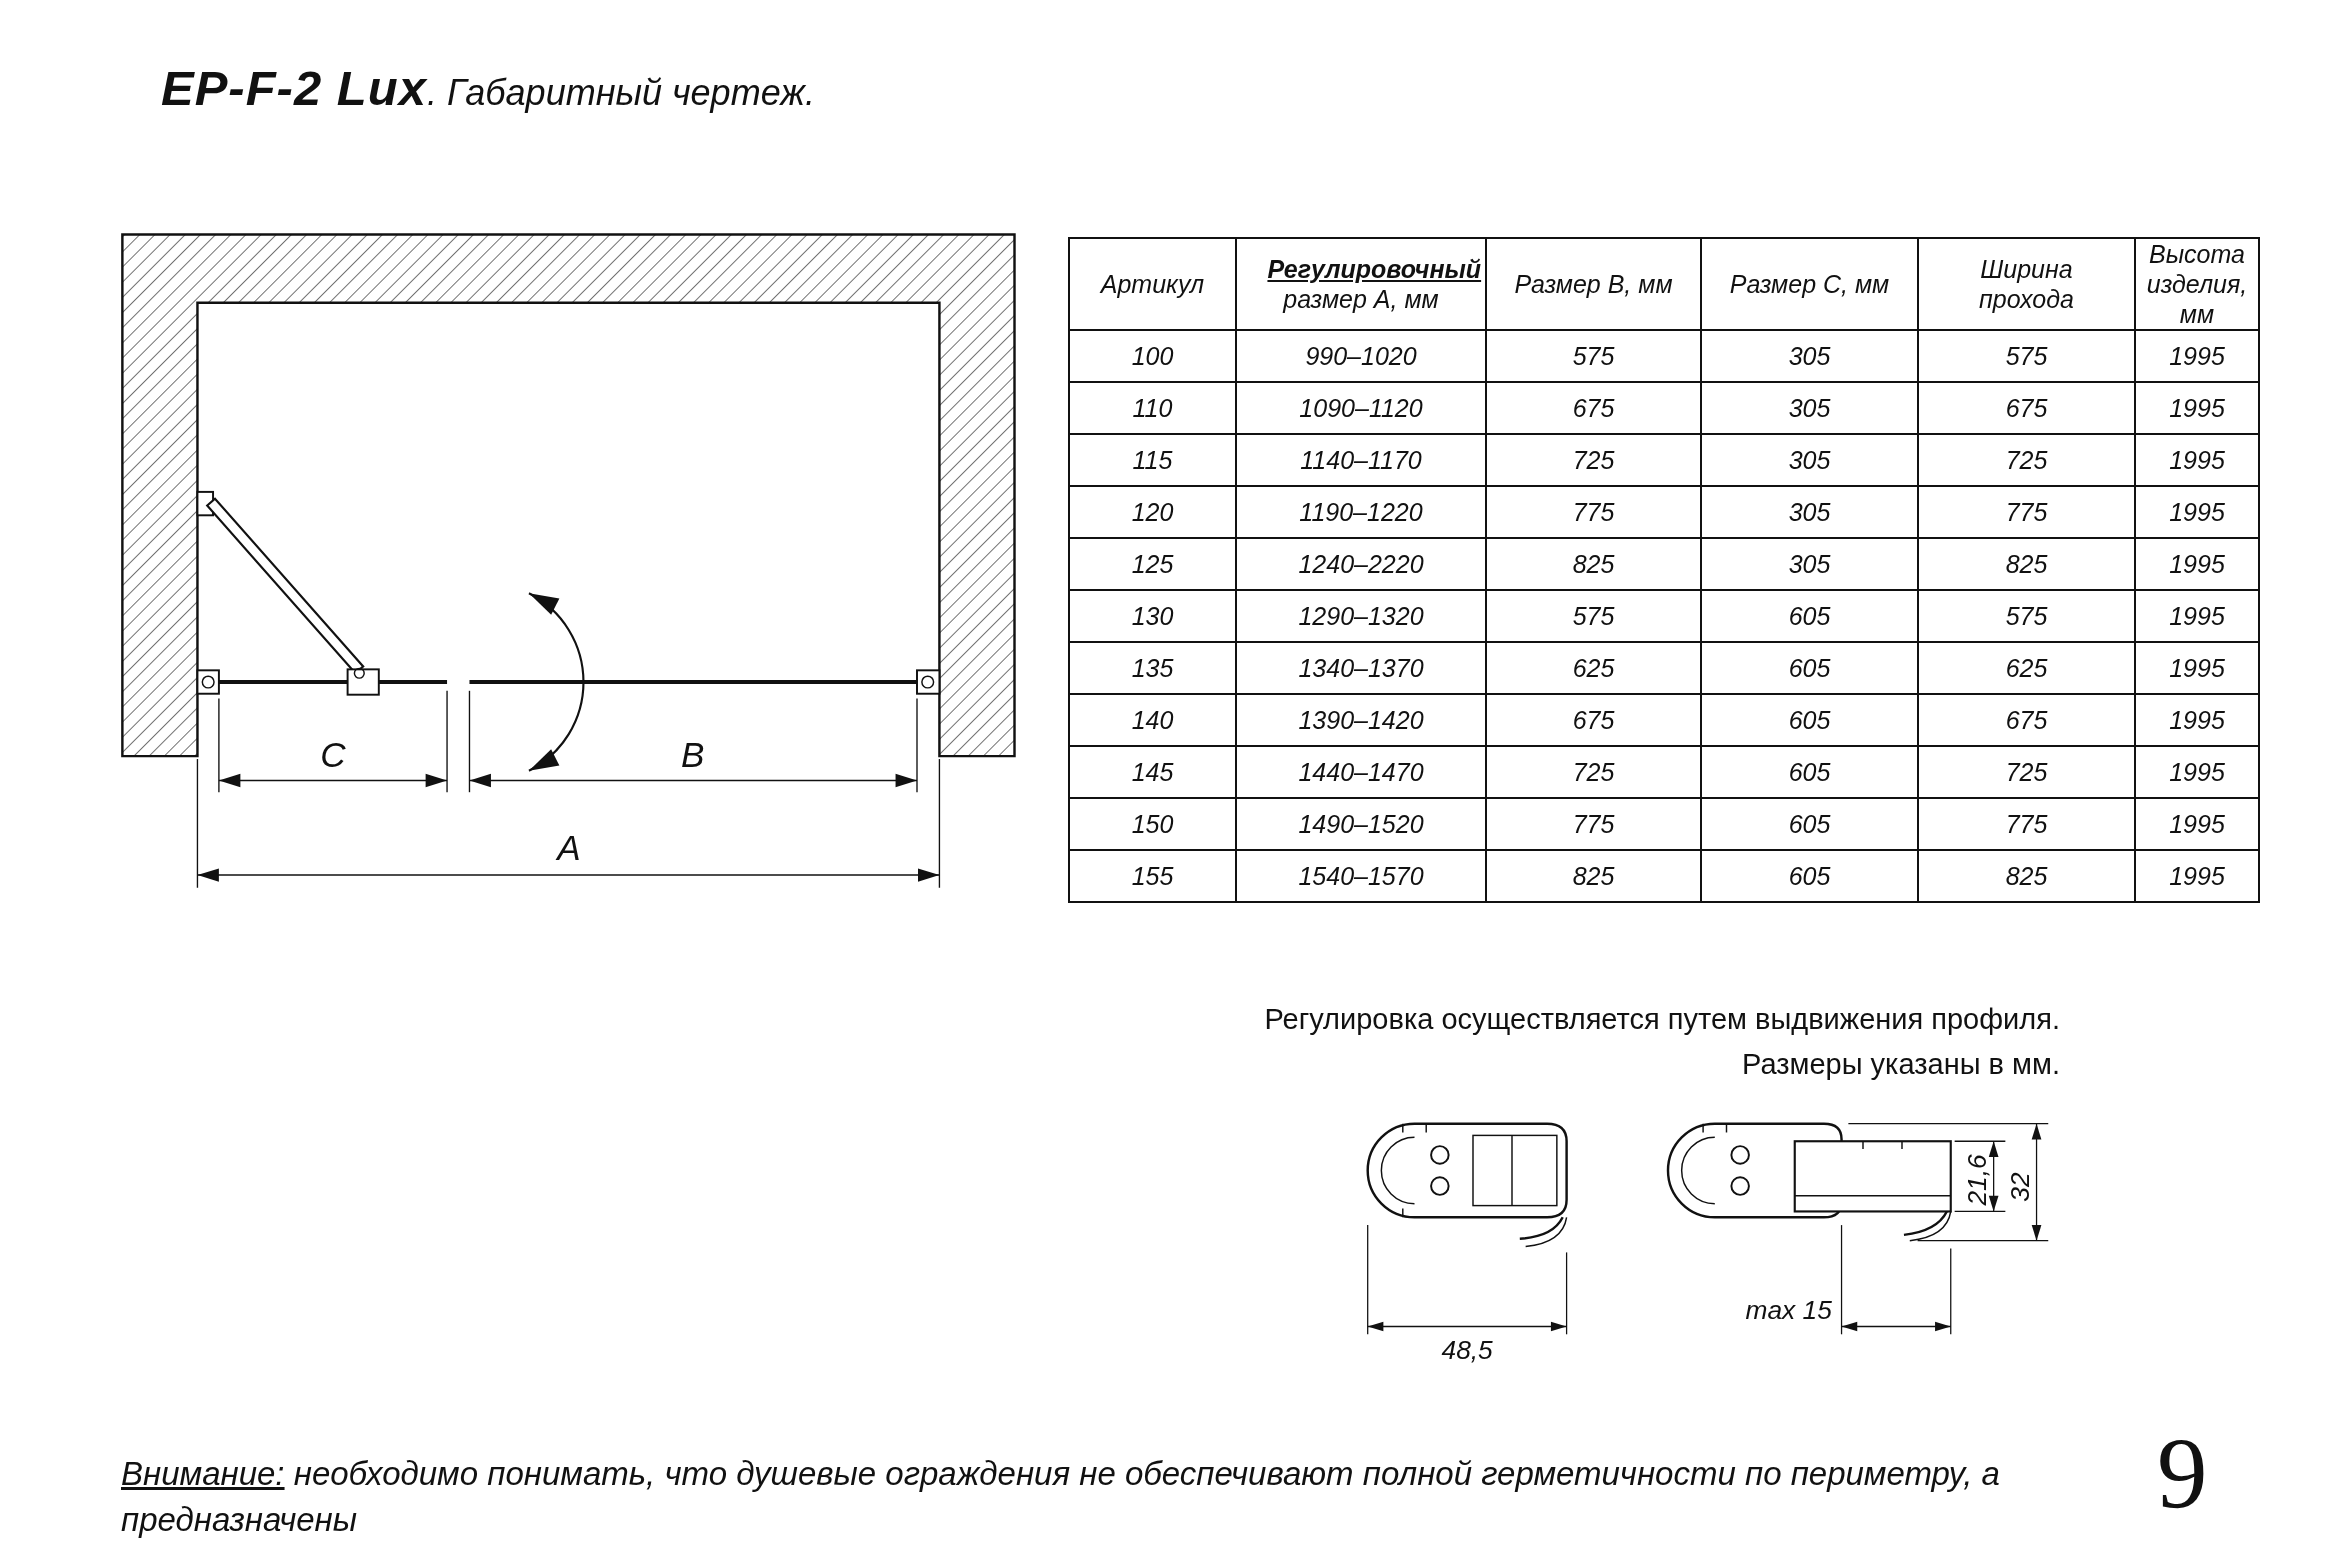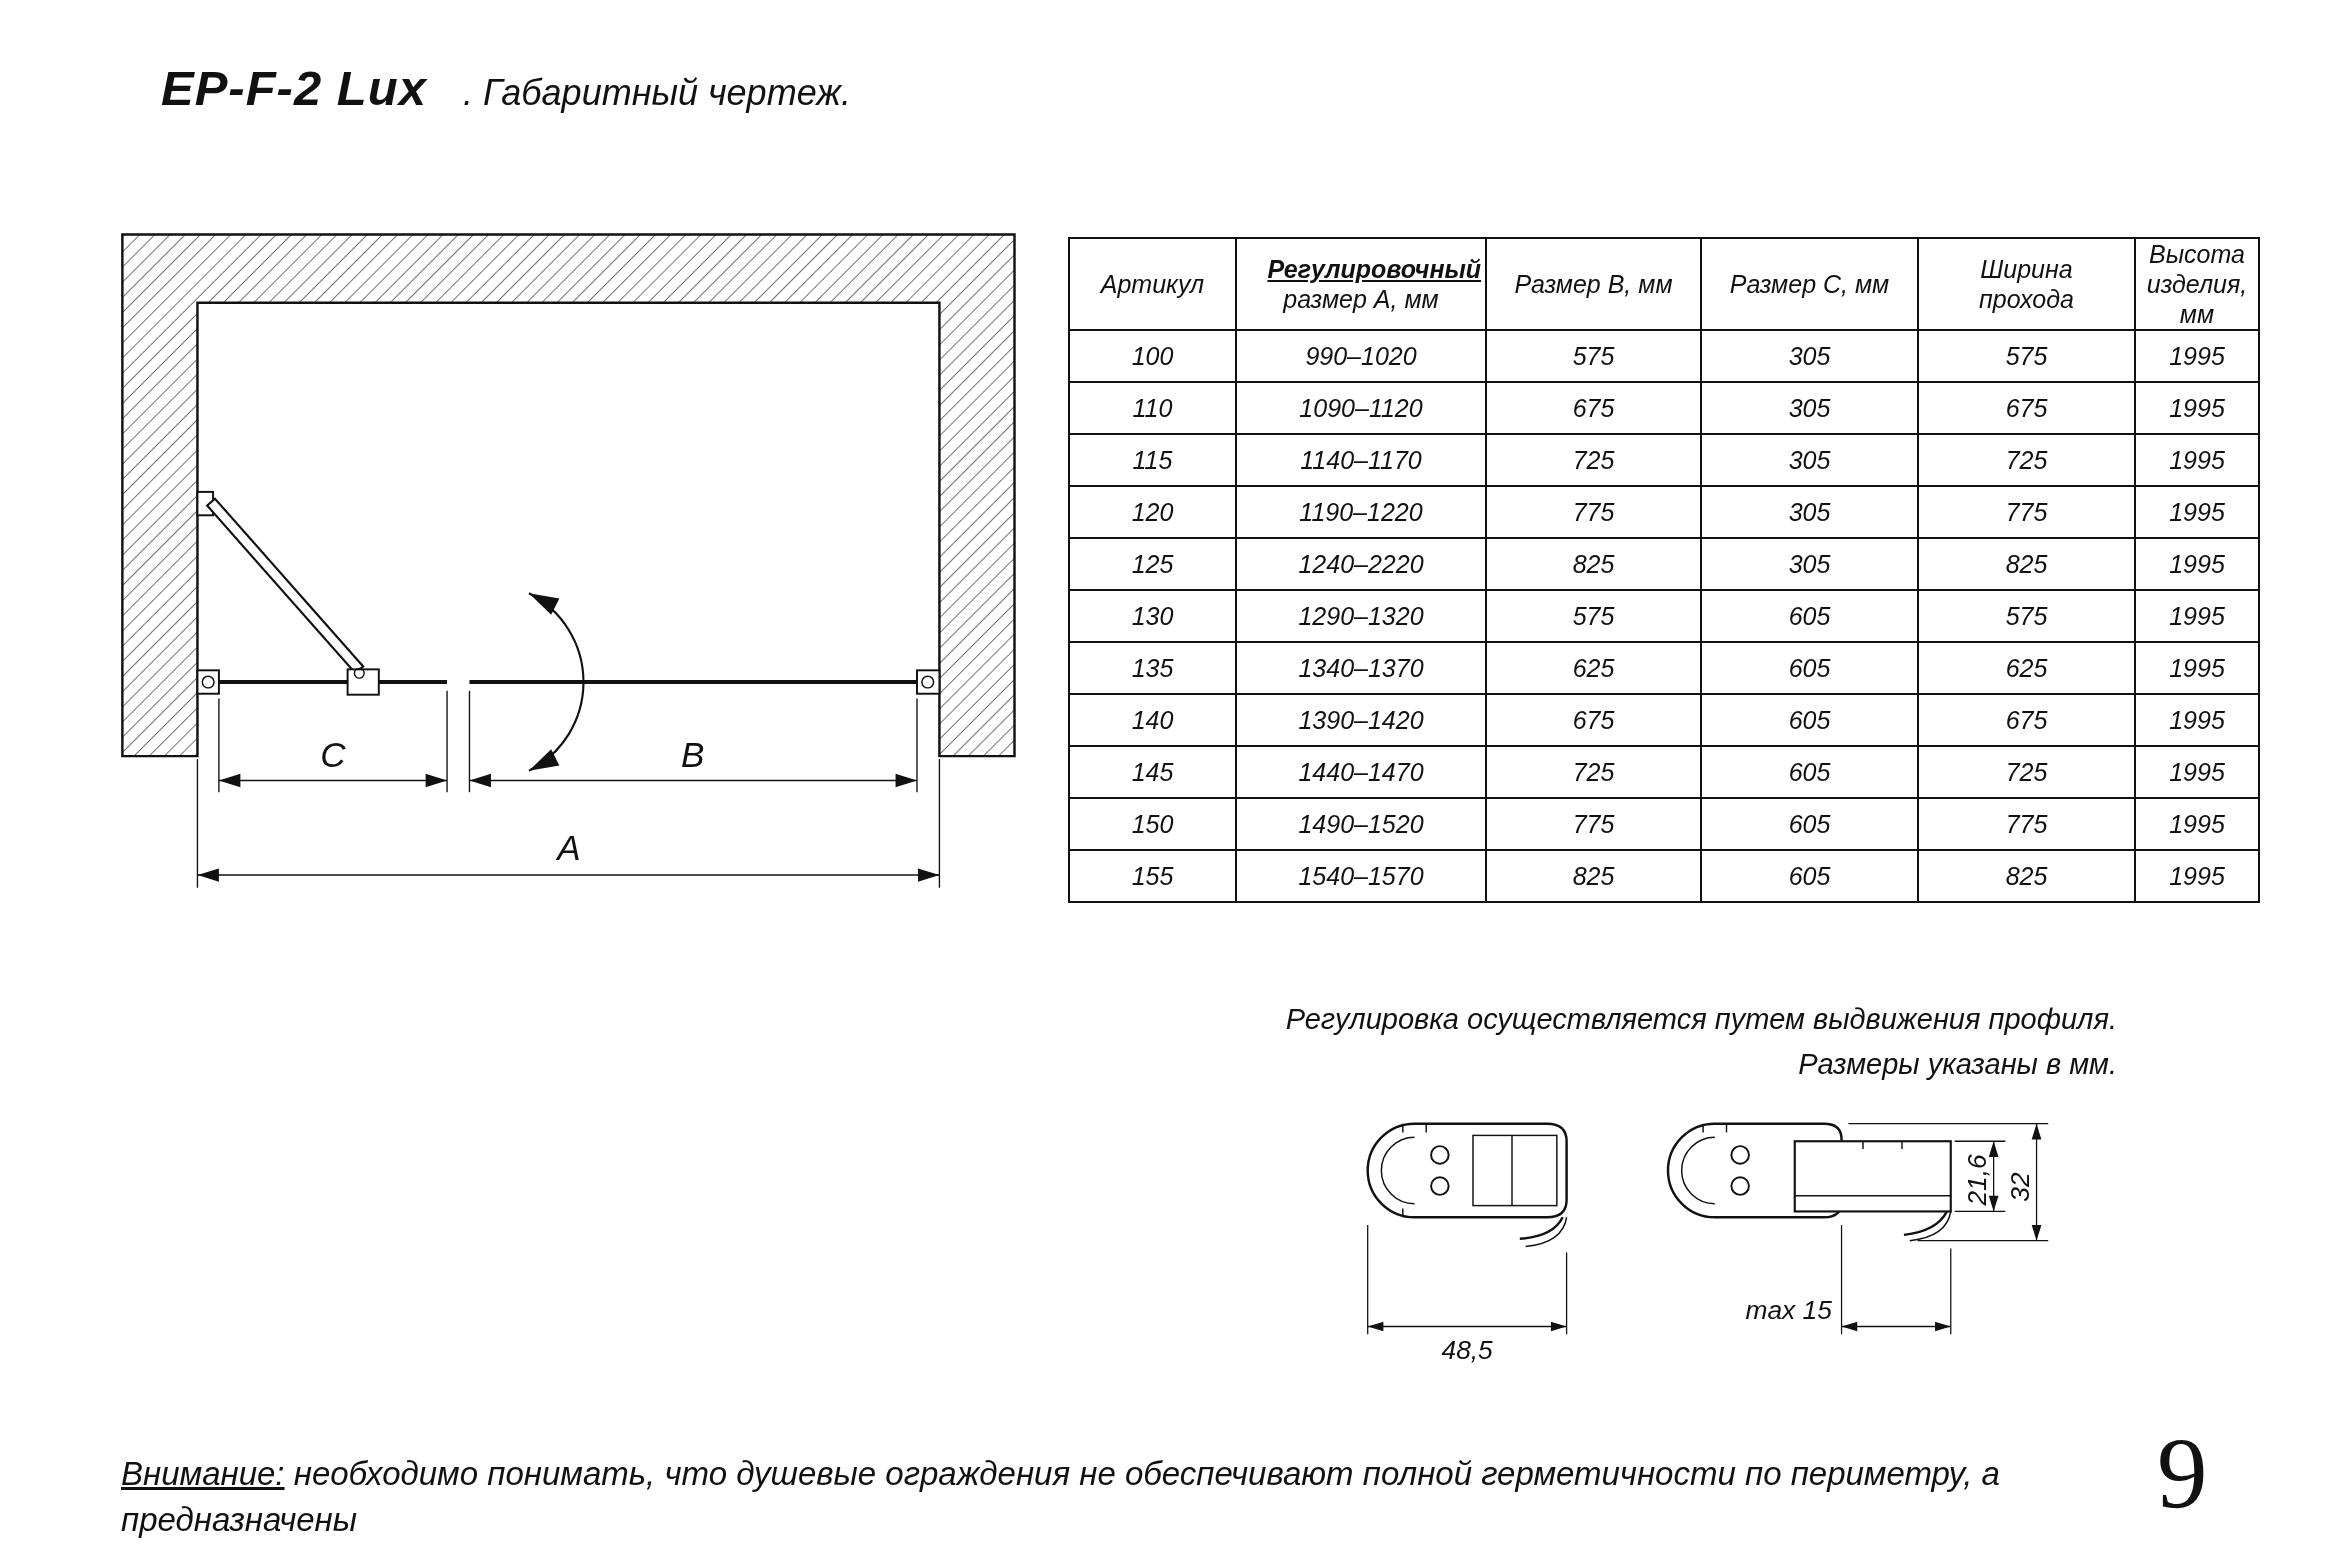--- a/index.html
+++ b/index.html
@@ -10,7 +10,7 @@
   
   .title{position:absolute;left:141px;top:60px;white-space:nowrap;font-style:italic;}
   .title-model{font-size:49px;font-weight:600;letter-spacing:1px;margin-left:20px;}
-  .title-suffix{font-size:36px;font-weight:500;margin-left:36px;}
+  .title-suffix{font-size:36px;font-weight:500;}
   
   .drawing{position:absolute;left:98px;top:215px;}
   .profiles{position:absolute;left:1317px;top:1073px;}

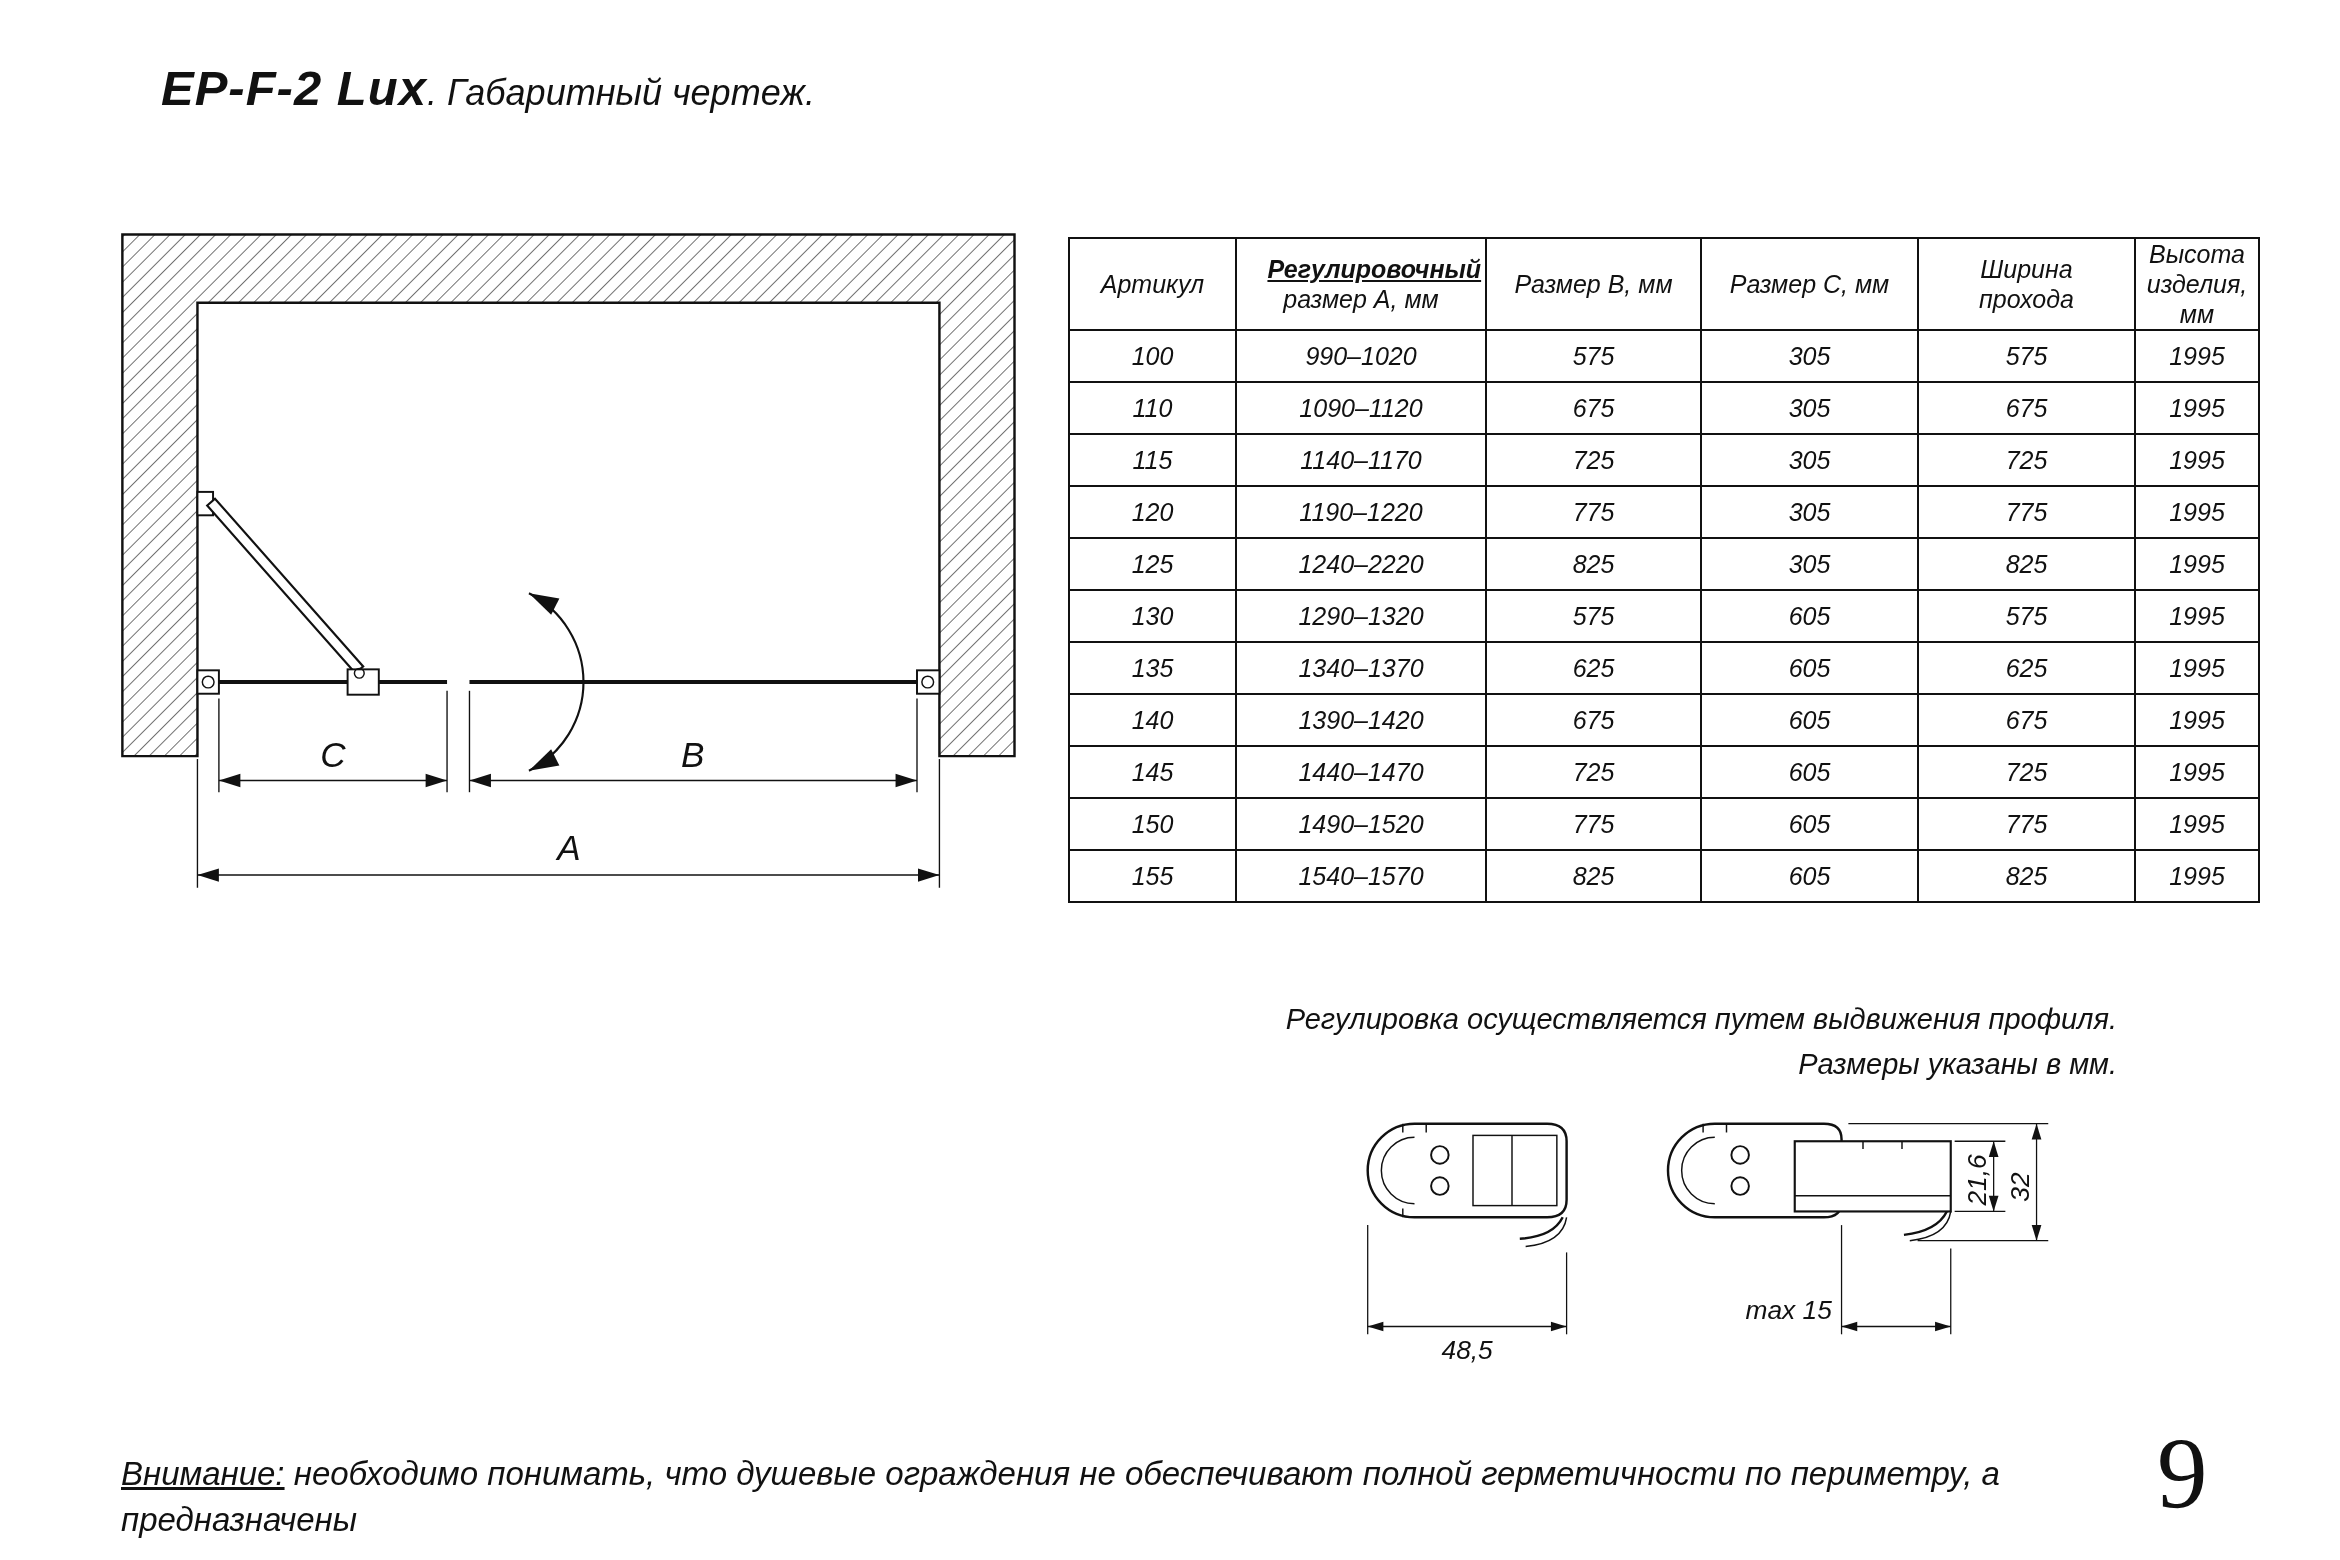--- a/index.html
+++ b/index.html
@@ -29,8 +29,8 @@
   .spec-table td{height:50px;}
   .hdr-em{font-weight:bold;text-decoration:underline;text-align:right;}
   
-  .notes{position:absolute;left:1220px;top:997px;width:897px;text-align:right;
-    font-style:italic;font-size:29px;line-height:45px;}
+  .notes{position:absolute;left:1163px;top:997px;width:897px;text-align:right;
+    font-size:29px;line-height:45px;}
   
   .warning{position:absolute;left:121px;top:1451px;width:1941px;
     font-style:italic;font-size:33px;line-height:46px;}

